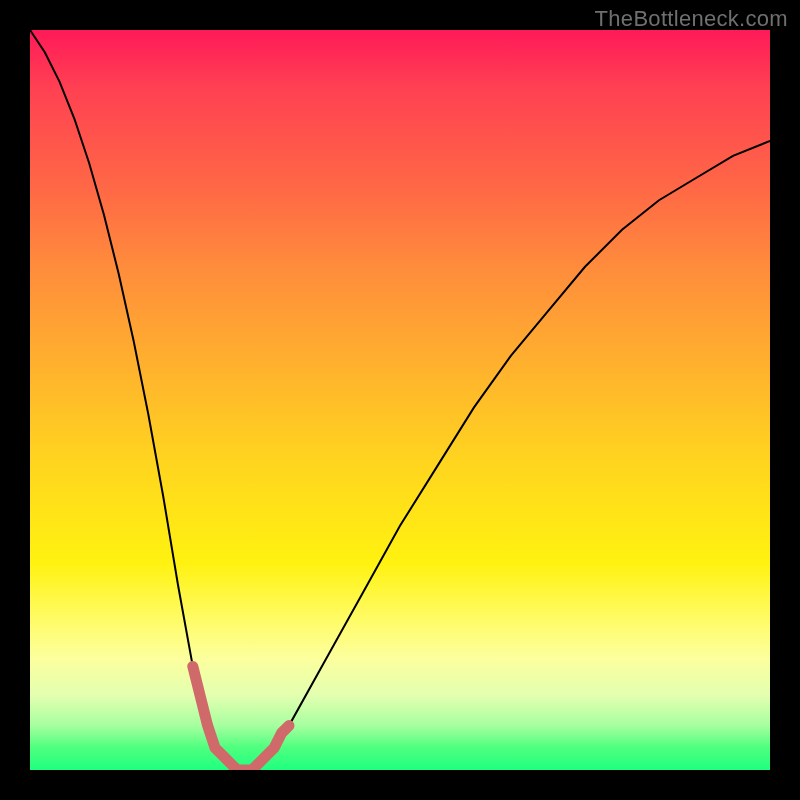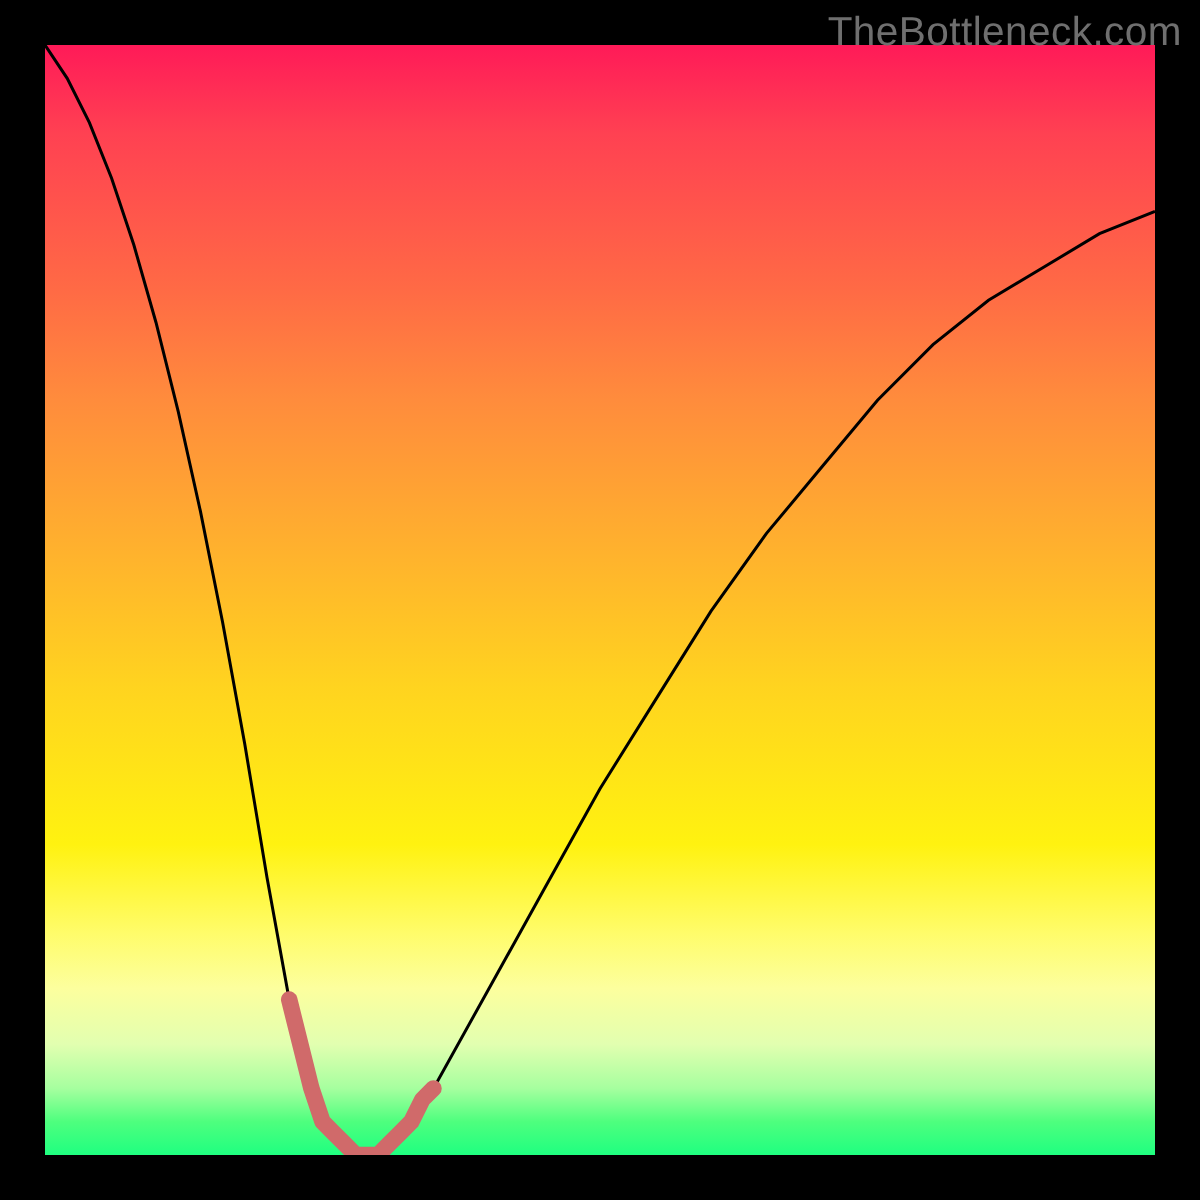--- a/index.html
+++ b/index.html
@@ -39,7 +39,7 @@
     top: 6px;
     right: 12px;
     color: #6f6f6f;
-    font-size: 27px;
+    font-size: 22px;
     letter-spacing: 0.3px;
     z-index: 30;
   }

